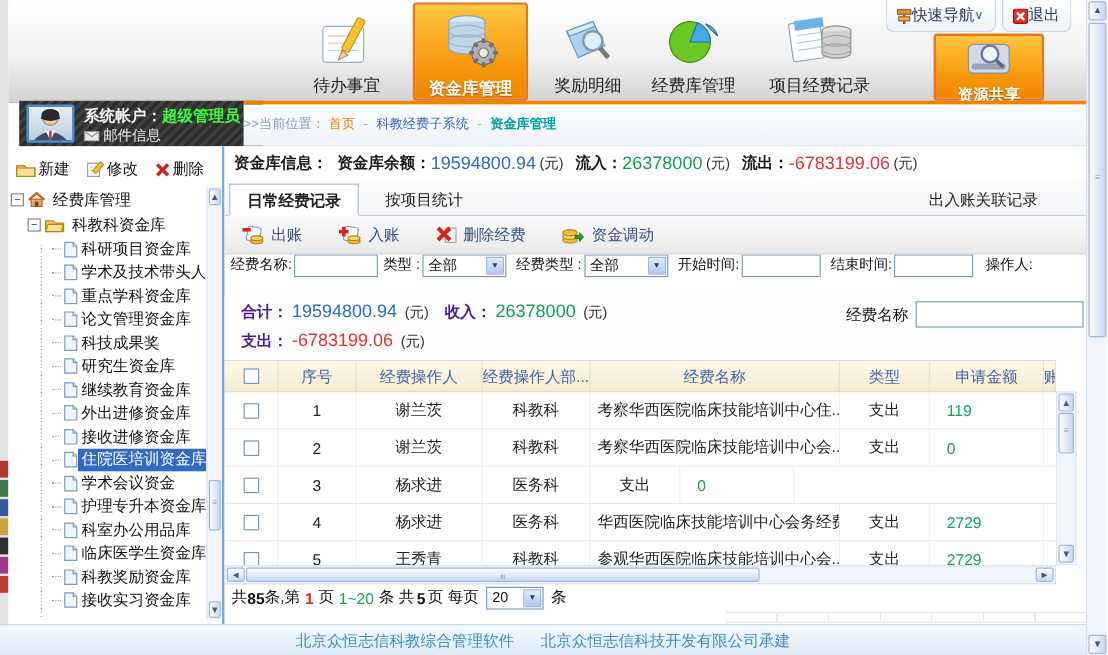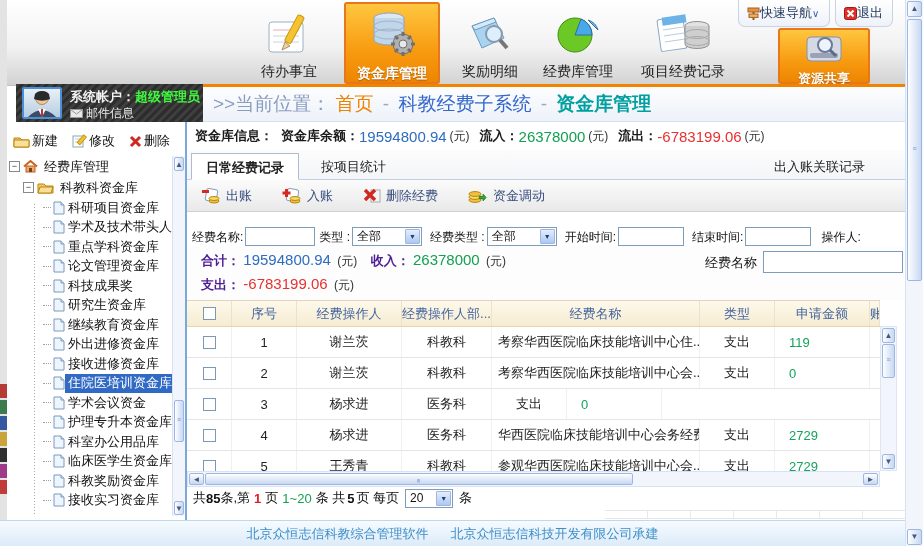--- a/index.html
+++ b/index.html
@@ -43,7 +43,7 @@
   .up-line2 { position:absolute; left:54px; top:21px; font-size:12px; color:#e8e8e8; display:flex; align-items:center; gap:3px; }
 
   
-  .breadcrumb { position:absolute; left:203px; top:84px; width:702px; height:38px; background:linear-gradient(to bottom,#fdfdfe,#edf2f9); border-top:3px solid #f08300; border-bottom:1px solid #d8e2ee; line-height:34px; padding-left:10px; white-space:nowrap; font-size:19px; color:#8a9cc0; }
+  .breadcrumb { position:absolute; left:203px; top:84px; width:702px; height:38px; background:linear-gradient(to bottom,#fdfdfe,#edf2f9); border-top:3px solid #f08300; border-bottom:1px solid #d8e2ee; line-height:34px; white-space:nowrap; font-size:11px; color:#8a9cc0; }
   .bc-home { color:#f08300; } .bc-sys { color:#3366cc; } .bc-cur { color:#00a0a0; font-weight:bold; } .bc-sep { color:#9aa8c0; margin:0 4px; }
 
   

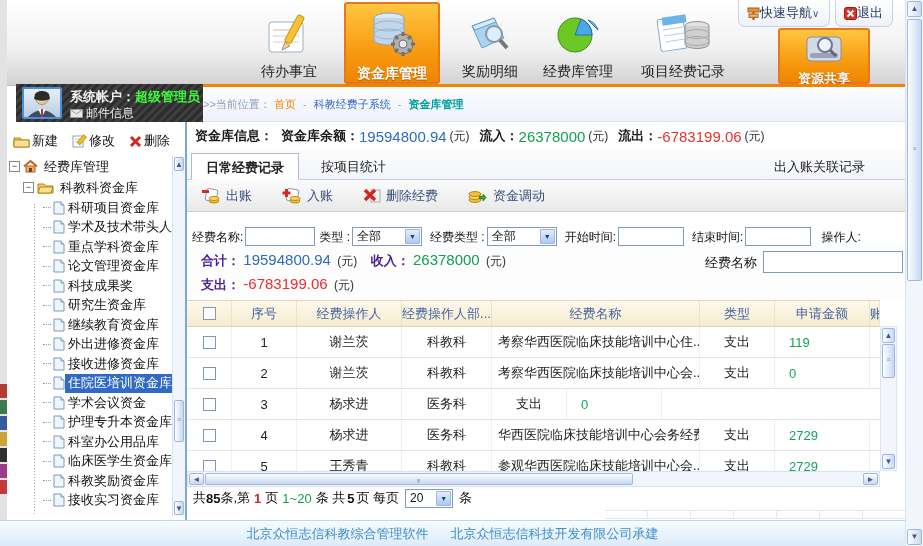--- a/index.html
+++ b/index.html
@@ -76,7 +76,7 @@
   .cmd-toolbar { position:absolute; left:0; top:58px; width:720px; height:32px; background:linear-gradient(to bottom,#fbfbfb,#e9e9e9); border-bottom:1px solid #d0d0d0; display:flex; align-items:center; gap:30px; padding-left:14px; }
   .cmd-btn { display:flex; align-items:center; gap:5px; font-size:13px; color:#3a5080; cursor:pointer; }
 
-  .filterrow { position:absolute; left:0; top:90px; width:720px; height:34px; display:flex; align-items:flex-end; padding-left:5px; white-space:nowrap; overflow:hidden; font-size:12px; color:#111; }
+  .filterrow { position:absolute; left:0; top:90px; width:720px; height:34px; display:flex; align-items:flex-start; padding-left:5px; white-space:nowrap; overflow:hidden; font-size:12px; color:#111; }
   .xp-input { height:19px; border:1px solid #7f9db9; background:#fff; margin:0 4px 0 2px; }
   .xp-select { position:relative; display:inline-flex; align-items:center; height:19px; border:1px solid #7f9db9; background:#fff; margin:0 4px 0 2px; padding-left:4px; font-size:12px; cursor:pointer; }
   .xp-select .arrow { position:absolute; right:1px; top:1px; bottom:1px; width:15px; background:linear-gradient(to bottom,#e3edfd,#afc8f0); border:1px solid #9eb6e4; border-radius:1px; color:#1b3f7e; font-size:7px; display:flex; align-items:center; justify-content:center; }

